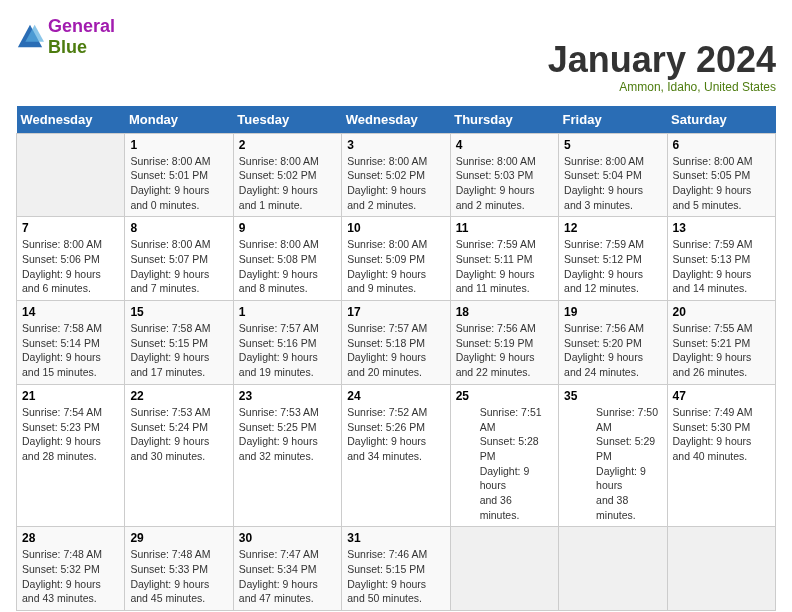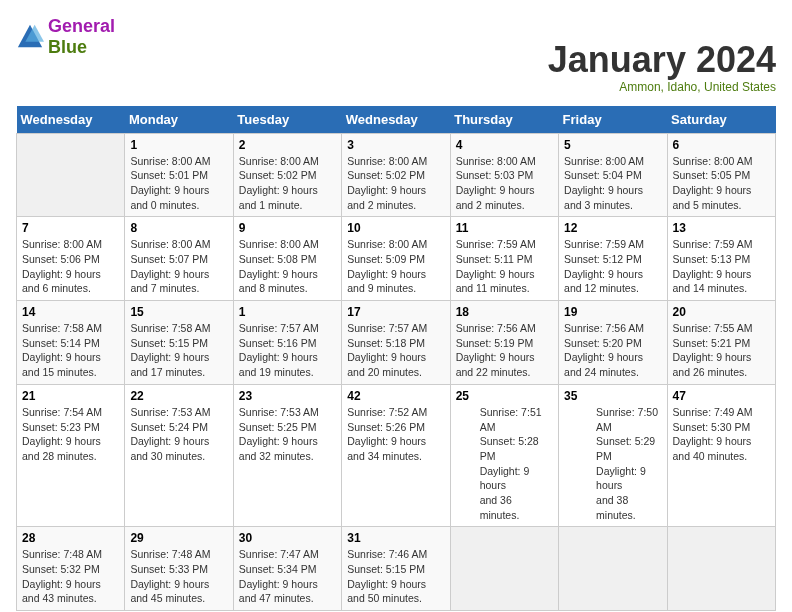--- a/index.html
+++ b/index.html
@@ -293,7 +293,7 @@
 and 32 minutes.</div>
         </td>
         <td>
-          <span class="day-number">42</span>
+          <span class="day-number">24</span>
           <div class="day-info" style="white-space: pre-line;">Sunrise: 7:52 AM
 Sunset: 5:26 PM
 Daylight: 9 hours

